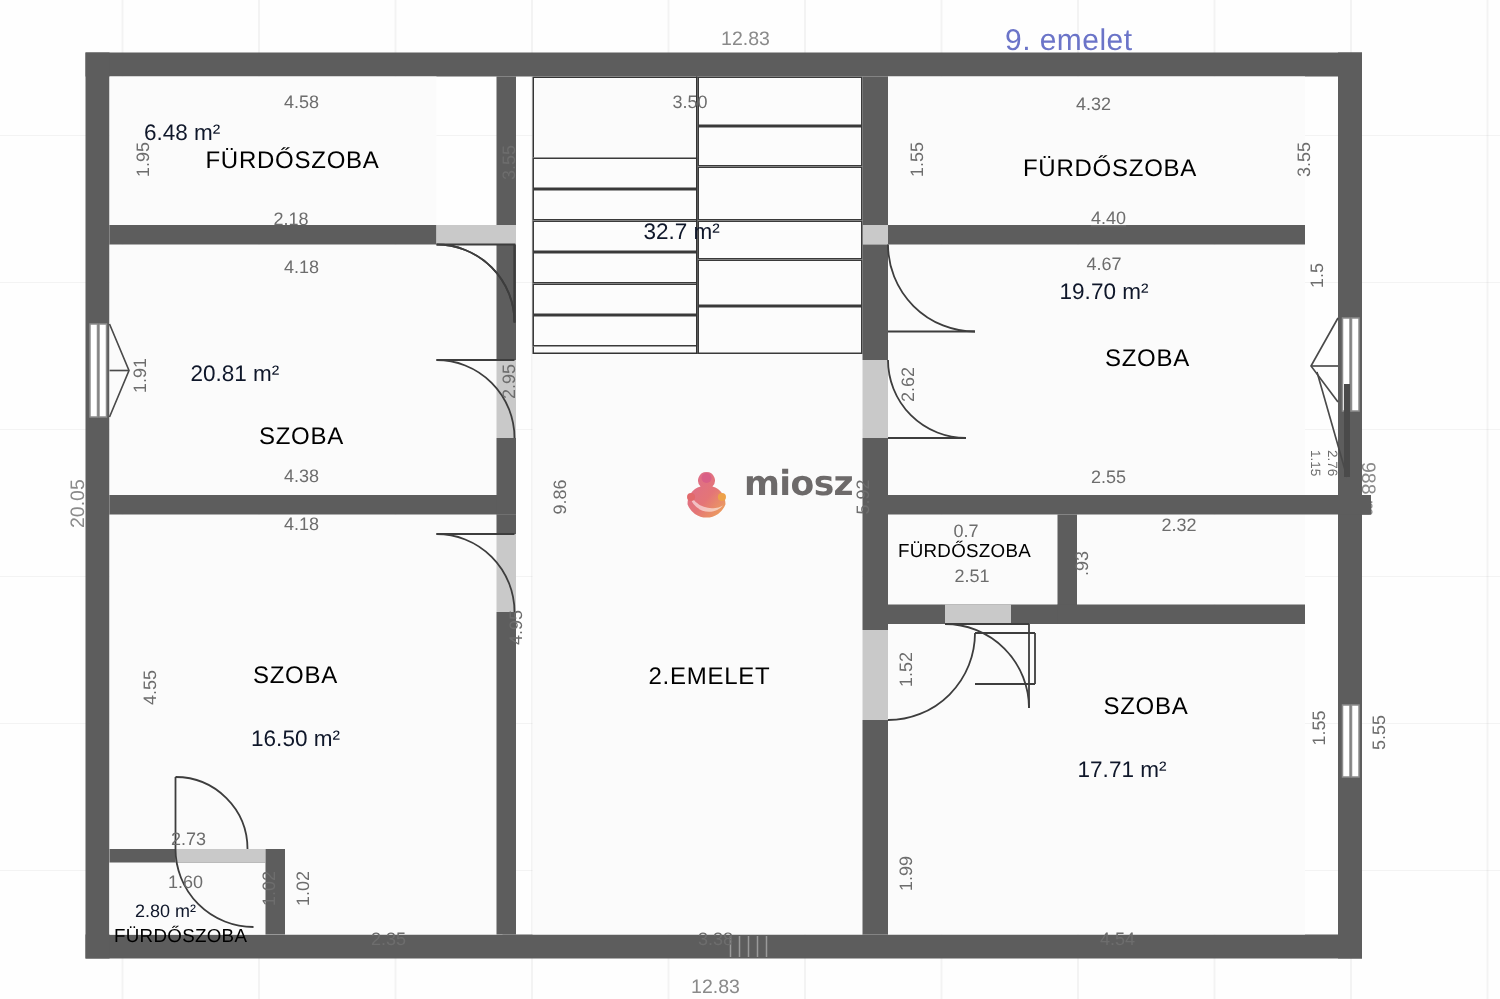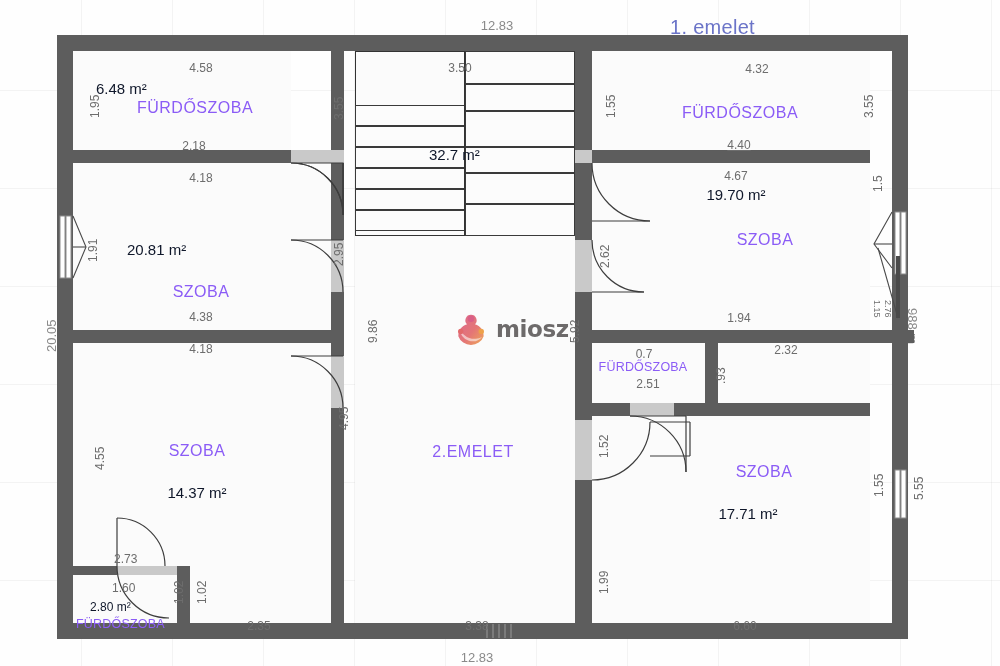--- a/index.html
+++ b/index.html
@@ -58,7 +58,7 @@
 
   <div class="bg-grid"></div>
 
-  <div class="title" style="left:670px;top:16px;">1. emelet</div>
+  <div class="title" style="left:670px;top:16px;">9. emelet</div>
 
   <div class="lbl dim big ctr" style="left:497px;top:18px;">12.83</div>
   <div class="lbl dim big ctr" style="left:477px;top:650px;">12.83</div>

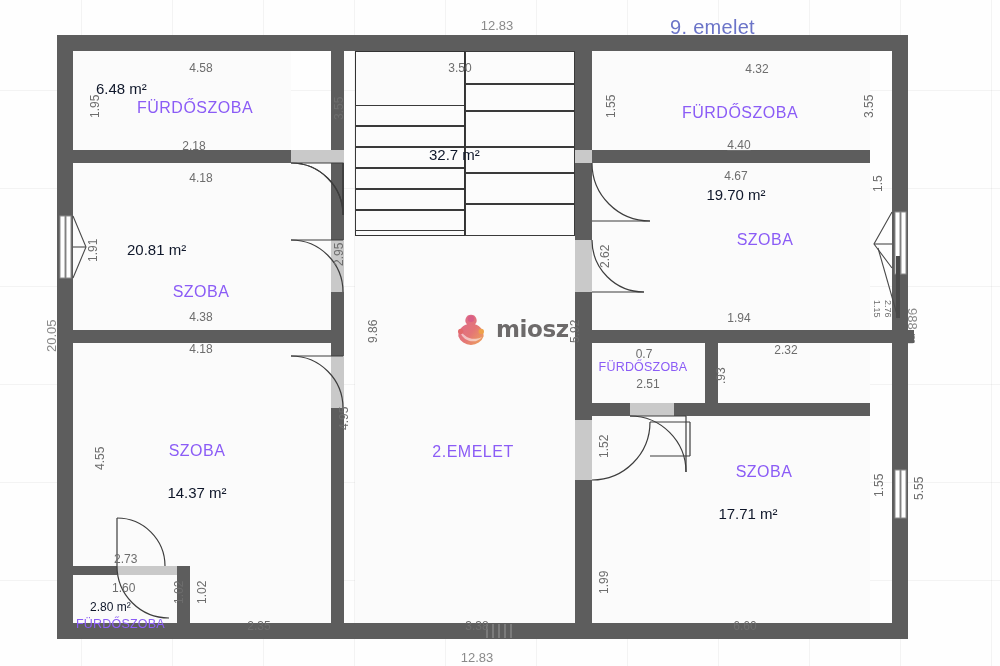--- a/index.html
+++ b/index.html
@@ -242,7 +242,7 @@
   </div>
 
   <div class="lbl name ctr" style="left:740px;top:104px;">FÜRDŐSZOBA</div>
-  <div class="lbl dim ctr" style="left:757px;top:62px;text-align:center;">4.32</div>
+  <div class="lbl dim ctr" style="left:729px;top:62px;text-align:center;">4.32</div>
   <div class="lbl dim ctr" style="left:739px;top:138px;text-decoration:underline;">4.40</div>
   <div class="lbl dim rot-l" style="left:604px;top:118px;">1.55</div>
   <div class="lbl dim rot-l" style="left:862px;top:118px;">3.55</div>

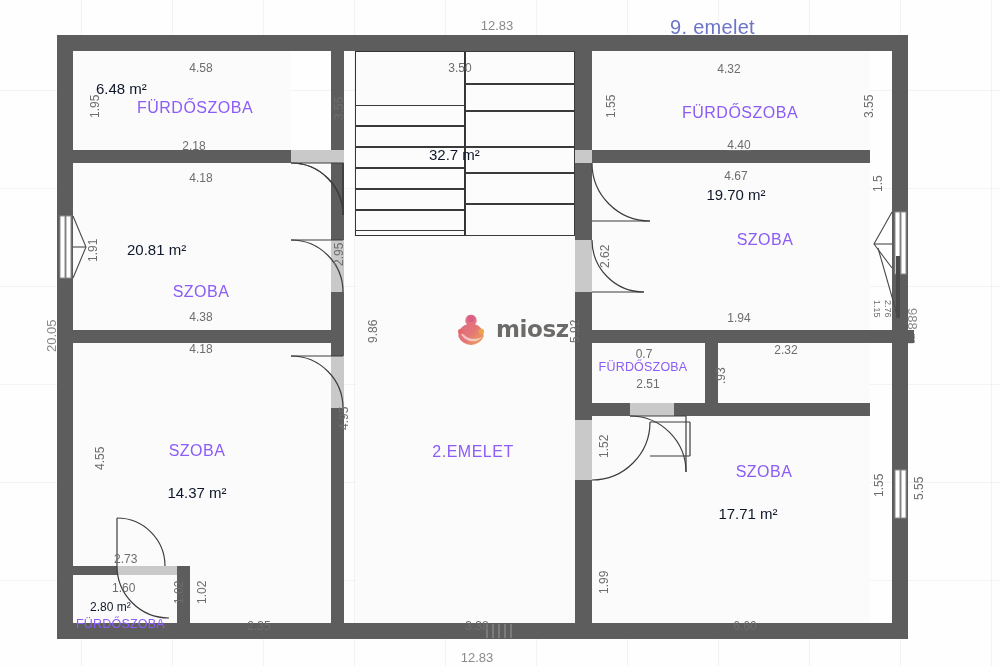--- a/index.html
+++ b/index.html
@@ -29,7 +29,7 @@
   
   .lbl{position:absolute;color:#2b2b2b;white-space:nowrap;
        font-family:"Liberation Sans","DejaVu Sans",sans-serif;}
-  .name{font-size:16px;letter-spacing:.5px;color:#8b5cf6;}
+  .name{font-size:16px;letter-spacing:.5px;color:#000000;}
   .name.sm{font-size:12.5px;letter-spacing:.2px;}
   .area{font-size:15px;color:#0f172a;}
   .area.sm{font-size:12px;}

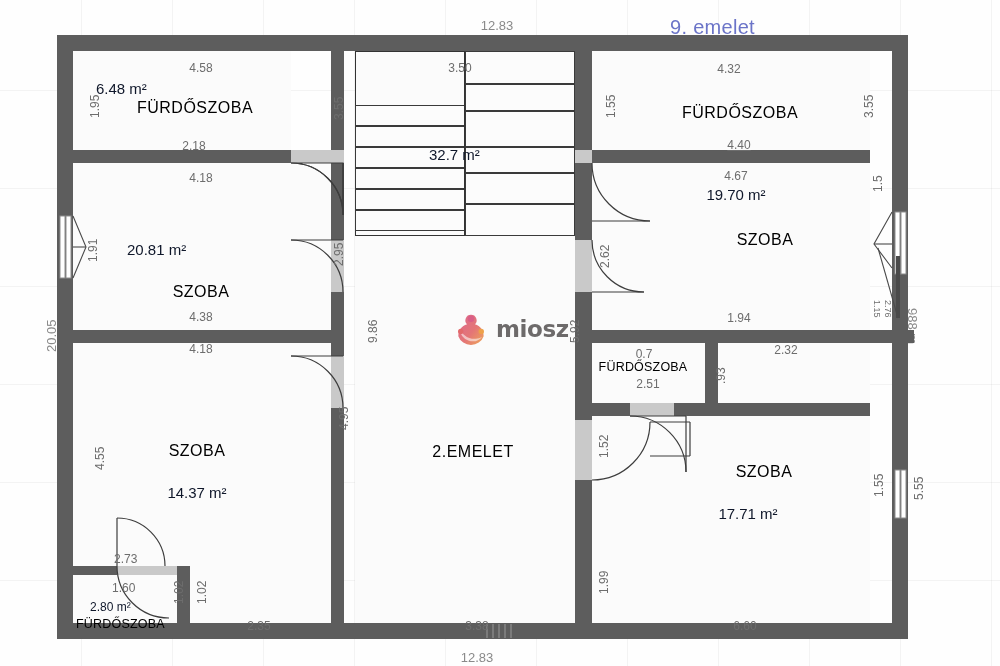--- a/index.html
+++ b/index.html
@@ -47,7 +47,7 @@
   svg.ov{position:absolute;left:0;top:0;width:1000px;height:666px;pointer-events:none;}
 
   
-  .wm{position:absolute;display:flex;align-items:center;gap:6px;}
+  .wm{position:absolute;display:flex;align-items:flex-start;gap:6px;}
   .wm-txt{font-size:23px;font-weight:bold;color:#6d6a6a;letter-spacing:-.4px;
           font-family:"DejaVu Sans",sans-serif;}
 </style>

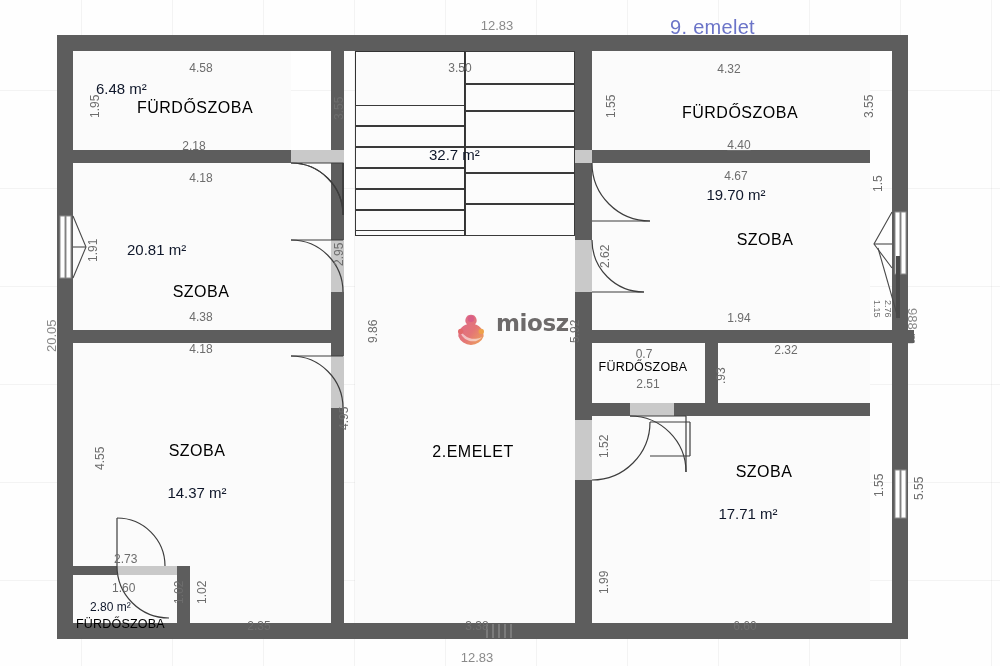--- a/index.html
+++ b/index.html
@@ -250,7 +250,7 @@
   <div class="lbl area ctr" style="left:736px;top:186px;">19.70 m²</div>
   <div class="lbl name ctr" style="left:765px;top:231px;">SZOBA</div>
   <div class="lbl dim ctr" style="left:736px;top:169px;">4.67</div>
-  <div class="lbl dim ctr" style="left:739px;top:311px;">1.94</div>
+  <div class="lbl dim ctr" style="left:739px;top:311px;">2.55</div>
   <div class="lbl dim rot-l" style="left:598px;top:268px;">2.62</div>
   <div class="lbl dim rot-l" style="left:871px;top:192px;">1.5</div>
   <div class="lbl dim rot-r" style="left:882px;top:300px;font-size:9px;">1.15</div>

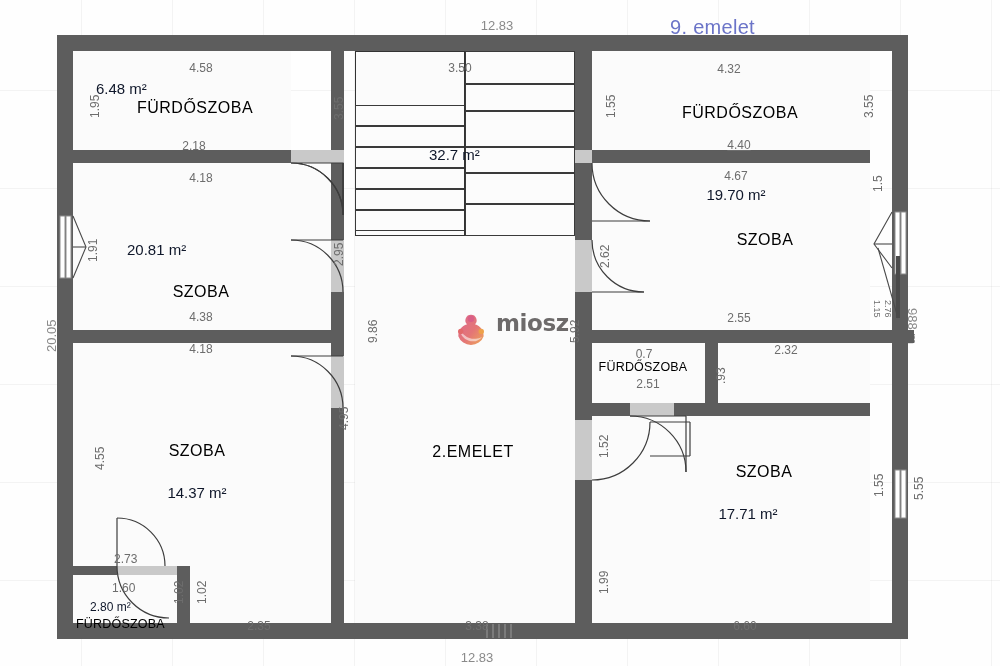--- a/index.html
+++ b/index.html
@@ -203,7 +203,7 @@
   <div class="lbl dim rot-l" style="left:332px;top:266px;">2.95</div>
 
   <div class="lbl name ctr" style="left:197px;top:442px;">SZOBA</div>
-  <div class="lbl area ctr" style="left:197px;top:484px;">14.37 m²</div>
+  <div class="lbl area ctr" style="left:197px;top:484px;">16.50 m²</div>
   <div class="lbl dim ctr" style="left:201px;top:342px;">4.18</div>
   <div class="lbl dim ctr" style="left:259px;top:619px;text-align:center;">2.35</div>
   <div class="lbl dim rot-l" style="left:93px;top:470px;">4.55</div>

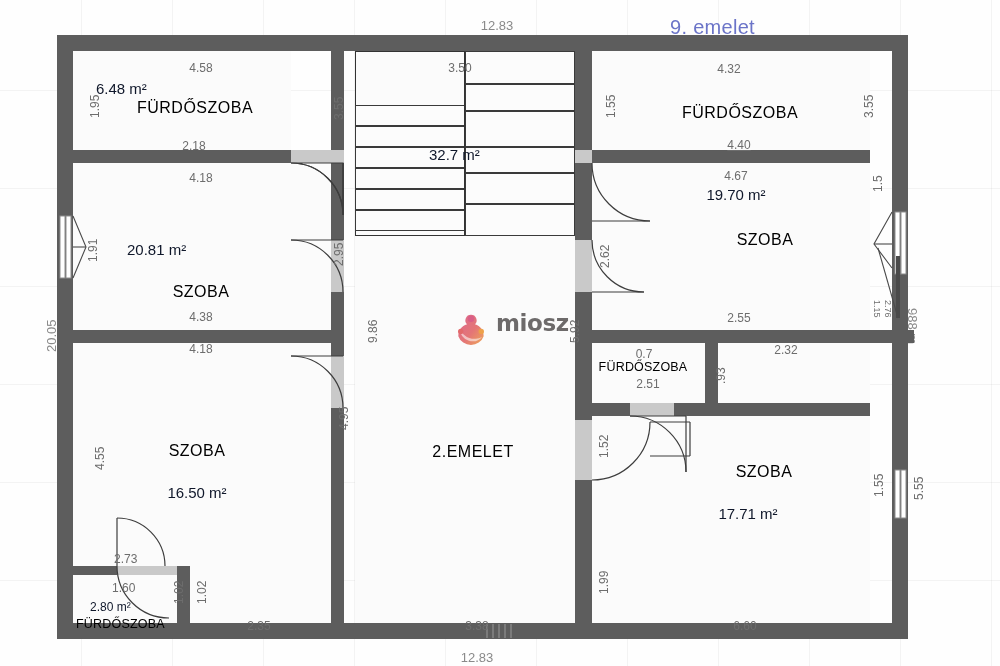--- a/index.html
+++ b/index.html
@@ -266,7 +266,7 @@
   <div class="lbl name ctr" style="left:764px;top:463px;">SZOBA</div>
   <div class="lbl area ctr" style="left:748px;top:505px;">17.71 m²</div>
   <div class="lbl dim rot-l" style="left:597px;top:458px;">1.52</div>
-  <div class="lbl dim ctr" style="left:745px;top:619px;">6.60</div>
+  <div class="lbl dim ctr" style="left:745px;top:619px;">4.54</div>
   <div class="lbl dim rot-l" style="left:597px;top:594px;">1.99</div>
   <div class="lbl dim rot-l" style="left:872px;top:497px;">1.55</div>
   <div class="lbl dim rot-l" style="left:912px;top:500px;">5.55</div>

